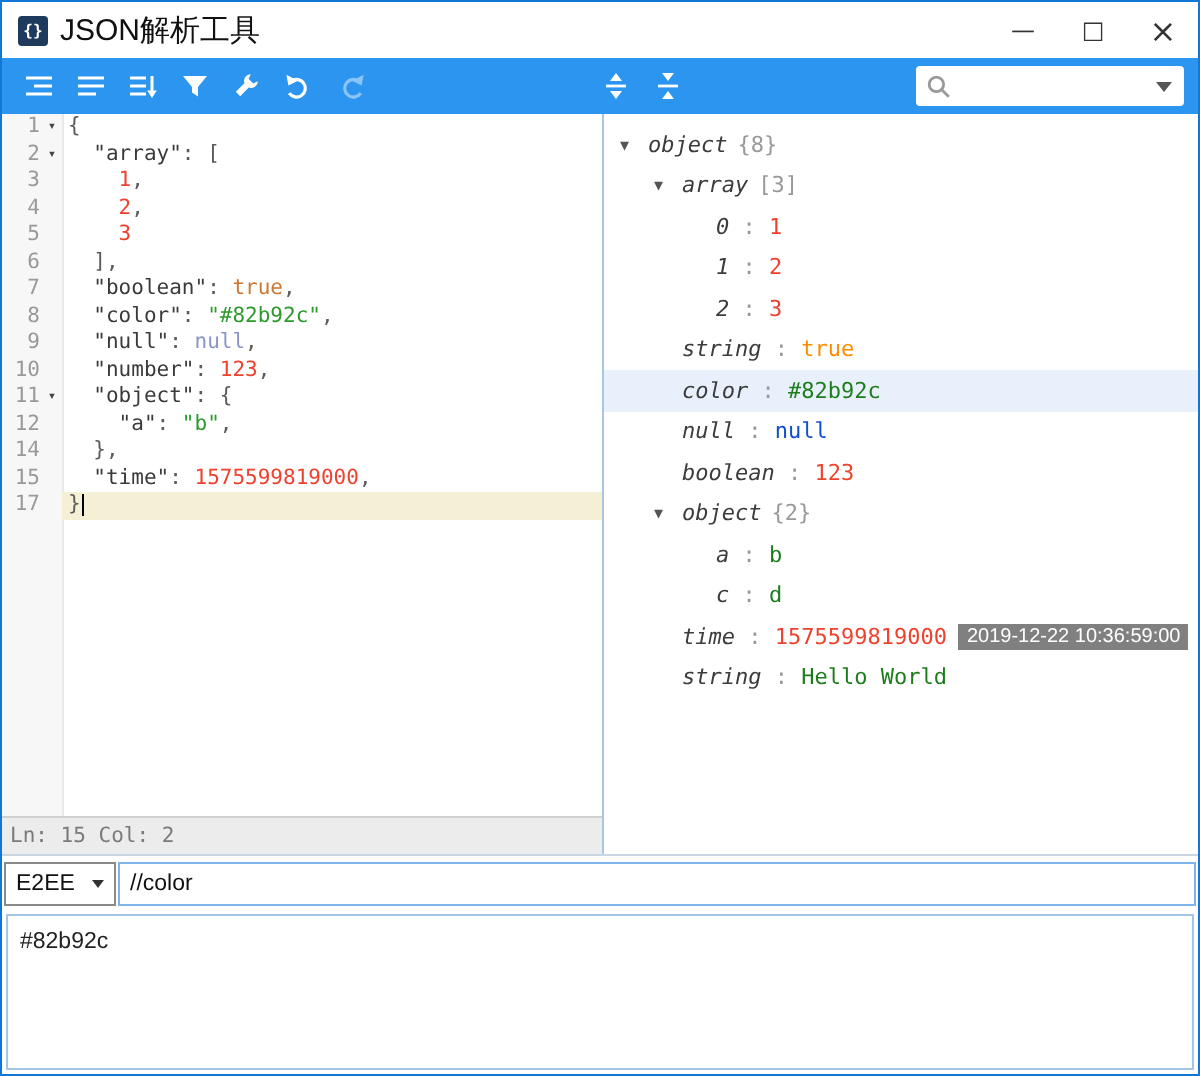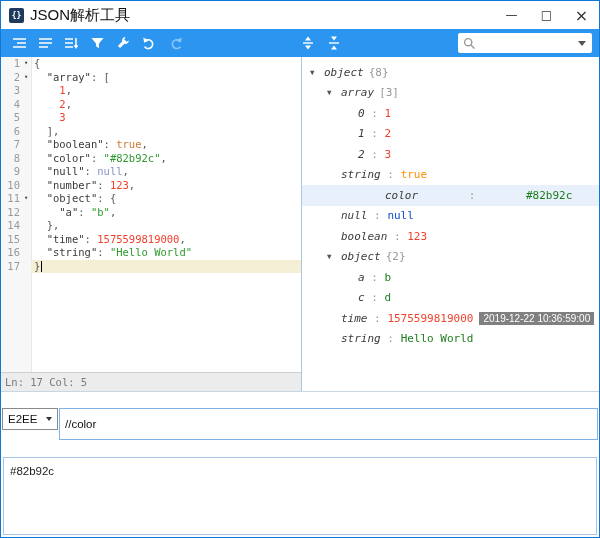--- a/index.html
+++ b/index.html
@@ -285,7 +285,7 @@
           <div class="tree-row" style="padding-left: 42px;"><span class="expander"></span><span class="t-key">1</span><span class="t-sep"> : </span><span class="t-val t-number">2</span></div>
           <div class="tree-row" style="padding-left: 42px;"><span class="expander"></span><span class="t-key">2</span><span class="t-sep"> : </span><span class="t-val t-number">3</span></div>
           <div class="tree-row" style="padding-left: 25px;"><span class="expander"></span><span class="t-key">string</span><span class="t-sep"> : </span><span class="t-val t-boolean">true</span></div>
-          <div class="tree-row selected" style="padding-left: 25px; gap: 44px;"><span class="expander"></span><span class="t-key">color</span><span class="t-sep"> : </span><span class="t-val t-string">#82b92c</span></div>
+          <div class="tree-row selected" style="padding-left: 25px;"><span class="expander"></span><span class="t-key">color</span><span class="t-sep"> : </span><span class="t-val t-string">#82b92c</span></div>
           <div class="tree-row" style="padding-left: 25px;"><span class="expander"></span><span class="t-key">null</span><span class="t-sep"> : </span><span class="t-val t-null">null</span></div>
           <div class="tree-row" style="padding-left: 25px;"><span class="expander"></span><span class="t-key">boolean</span><span class="t-sep"> : </span><span class="t-val t-number">123</span></div>
           <div class="tree-row" style="padding-left: 25px;"><span class="expander">▼</span><span class="t-key">object</span><span class="t-count">{2}</span></div>

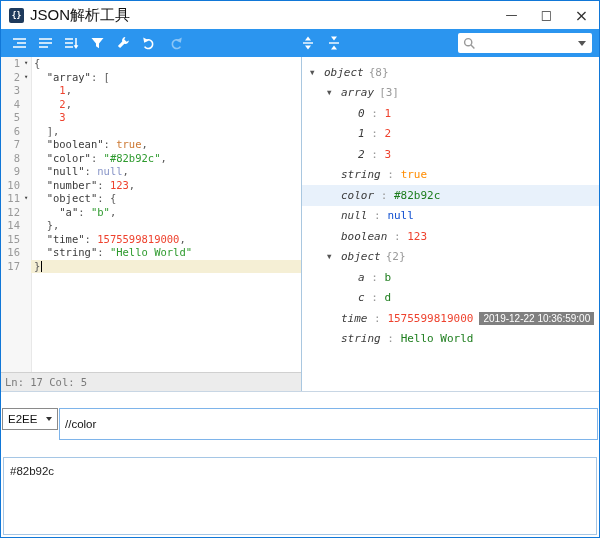--- a/index.html
+++ b/index.html
@@ -259,13 +259,6 @@
               </div>
               <div class="code-cell"><span class="tok-w">  </span><span class="tok-k">"time"</span><span class="tok-p">: </span><span class="tok-num">1575599819000</span><span class="tok-p">,</span></div>
             </div>
-            <div class="ed-row">
-              <div class="gutter-cell">
-                <span class="lnum">16</span>
-                <span class="fold"></span>
-              </div>
-              <div class="code-cell"><span class="tok-w">  </span><span class="tok-k">"string"</span><span class="tok-p">: </span><span class="tok-s">"Hello World"</span></div>
-            </div>
             <div class="ed-row active">
               <div class="gutter-cell">
                 <span class="lnum">17</span>

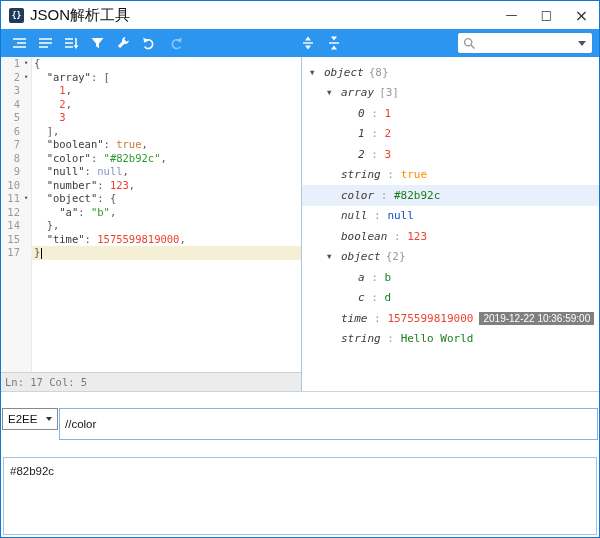--- a/index.html
+++ b/index.html
@@ -268,7 +268,7 @@
             </div>
           </div>
       </div>
-      <div class="statusbar">Ln: 17  Col: 5</div>
+      <div class="statusbar">Ln: 15  Col: 2</div>
     </div>
     <div class="right-pane">
       <div class="tree">

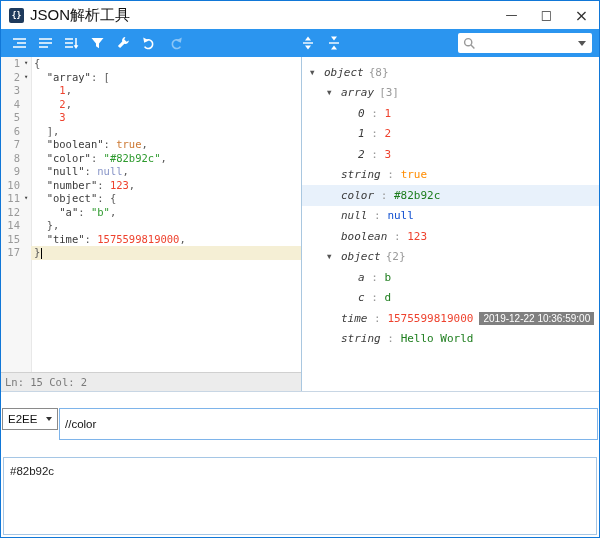--- a/index.html
+++ b/index.html
@@ -60,8 +60,8 @@
   .t-badge{background:#808080;color:#fff;font-size:10px;padding:1px 4px;margin-left:6px;
     font-family:"Liberation Sans",sans-serif;}
   
-  .querybar{flex:0 0 27px;display:flex;align-items:flex-start;border-top:1px solid #c8d6e4;background:#fff;
-    padding:16px 1px;gap:1px;}
+  .querybar{flex:0 0 27px;display:flex;align-items:flex-end;border-top:1px solid #c8d6e4;background:#fff;
+    padding:3px 1px;gap:1px;}
   .mode-select{flex:0 0 56px;height:22px;border:1px solid #8a8a8a;background:#fff;display:flex;
     align-items:center;justify-content:space-between;padding:0 5px;font-size:11.5px;color:#111;}
   .sel-tri{width:0;height:0;border-left:3.5px solid transparent;border-right:3.5px solid transparent;

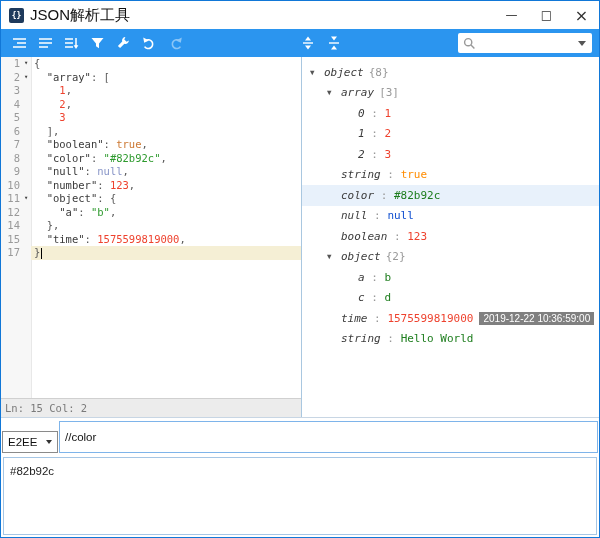--- a/index.html
+++ b/index.html
@@ -66,7 +66,7 @@
     align-items:center;justify-content:space-between;padding:0 5px;font-size:11.5px;color:#111;}
   .sel-tri{width:0;height:0;border-left:3.5px solid transparent;border-right:3.5px solid transparent;
     border-top:4.5px solid #333;}
-  .query-input{flex:1;height:32px;border:1px solid #7eb4ea;outline:none;font-size:11.5px;padding:0 5px;
+  .query-input{flex:1;height:22px;border:1px solid #7eb4ea;outline:none;font-size:11.5px;padding:0 5px;
     font-family:"Liberation Sans",sans-serif;color:#111;min-width:0;}
   .resultbox{flex:0 0 78px;margin:1px 2px 2px;border:1px solid #a5c6e5;background:#fff;
     font-size:11.5px;color:#222;padding:7px 6px;}

